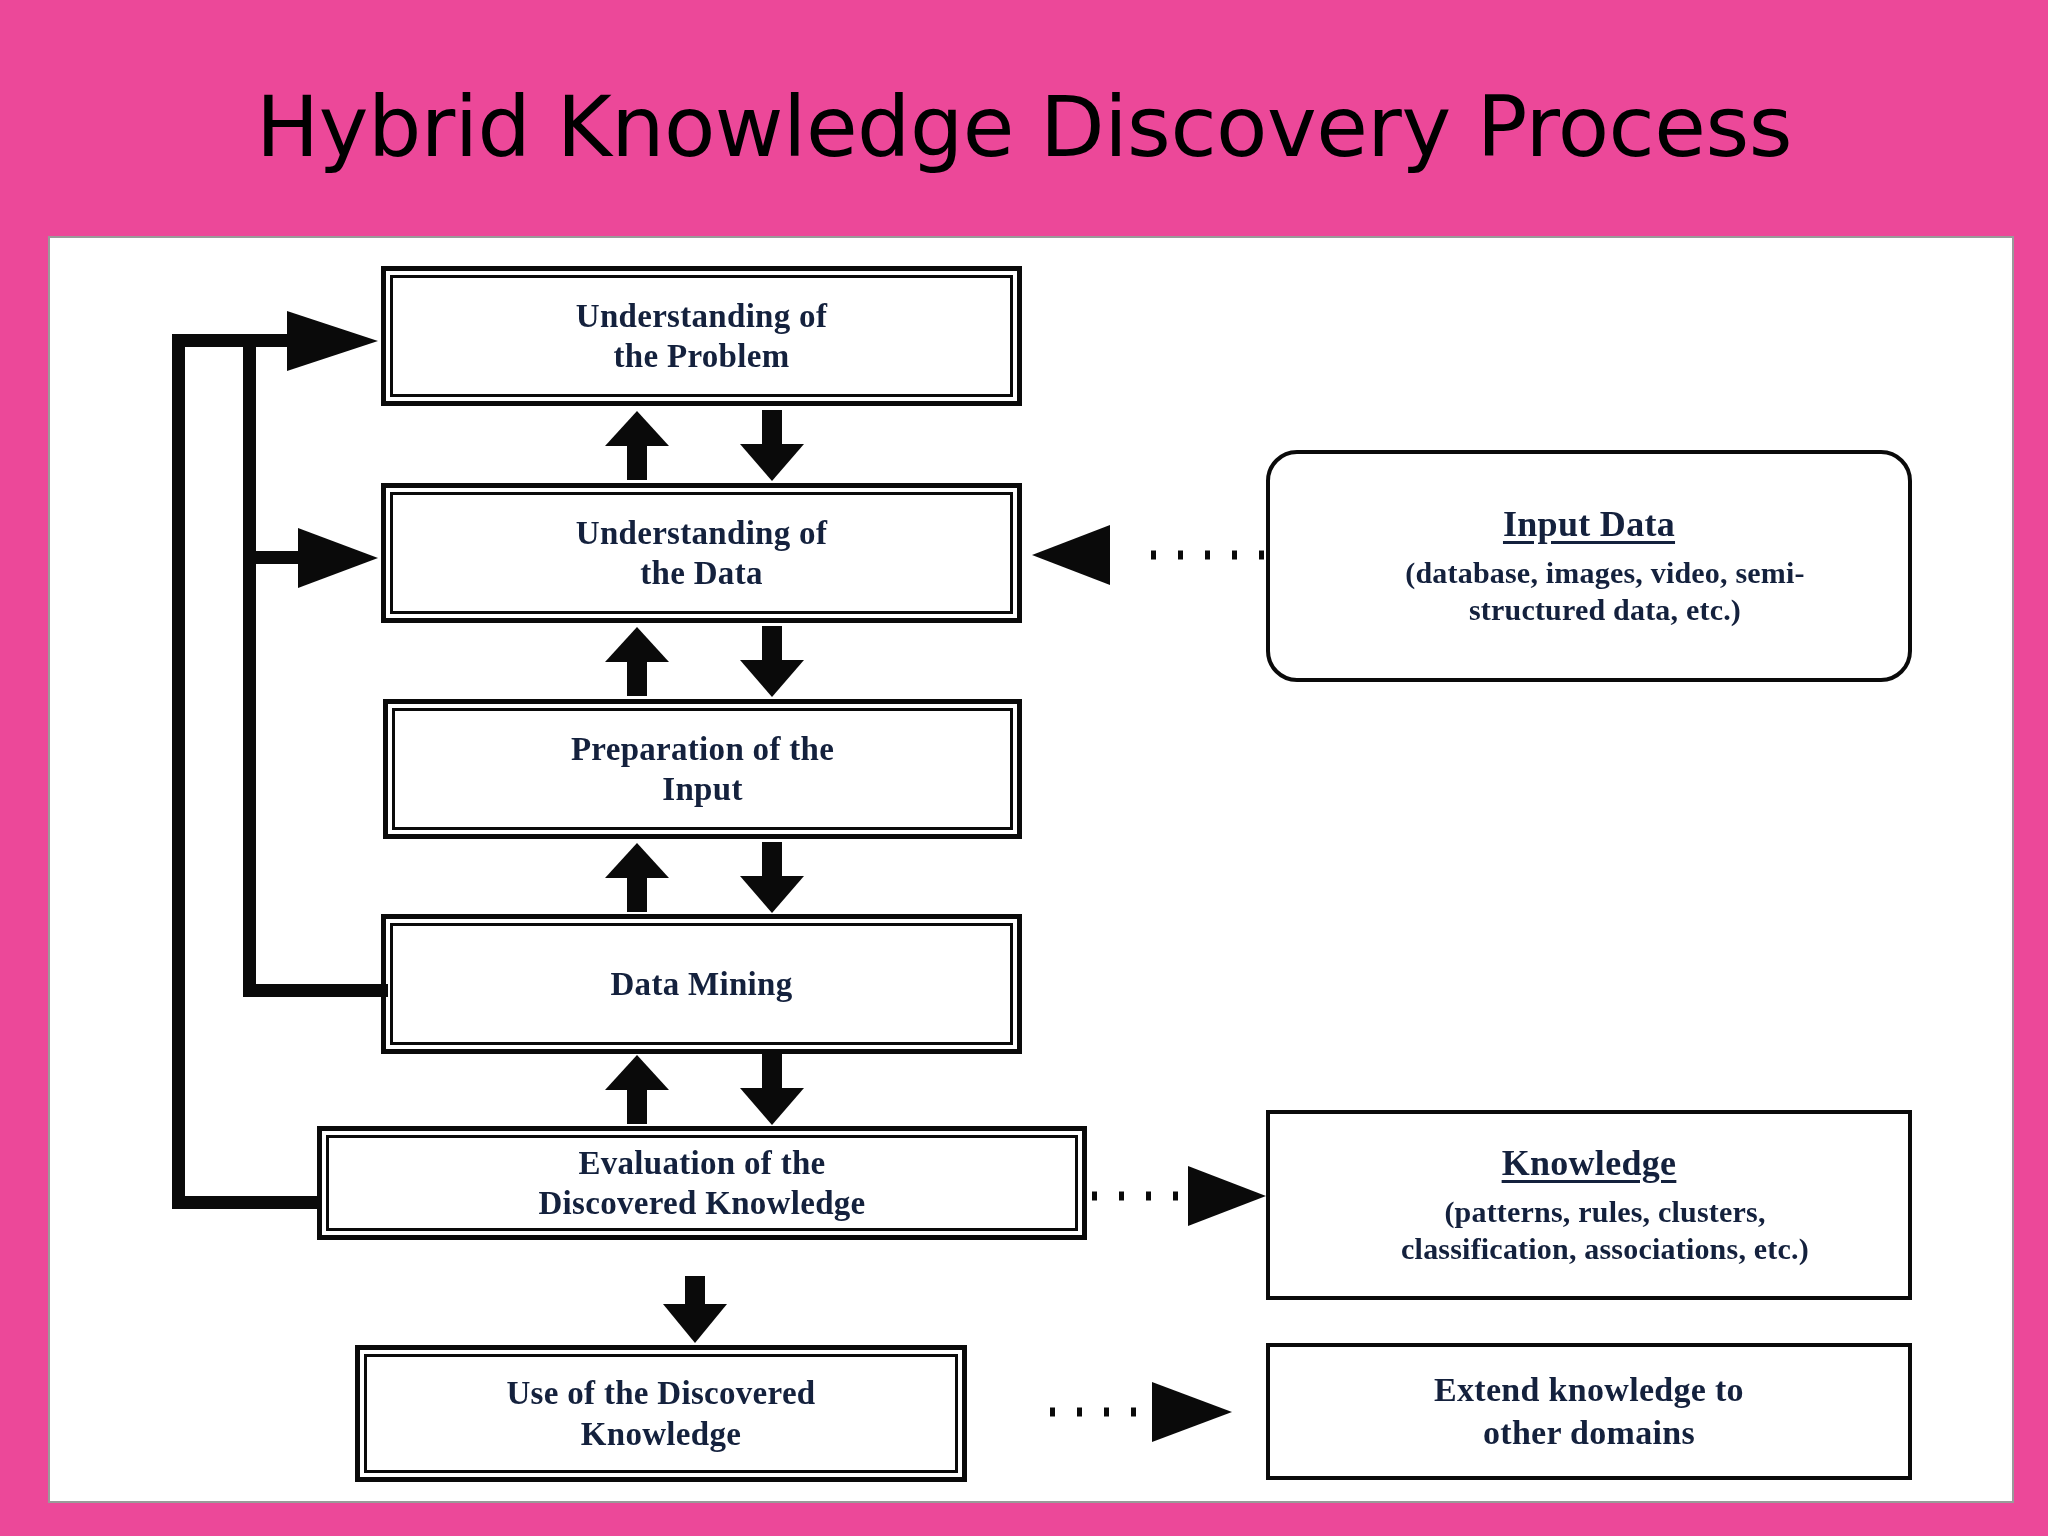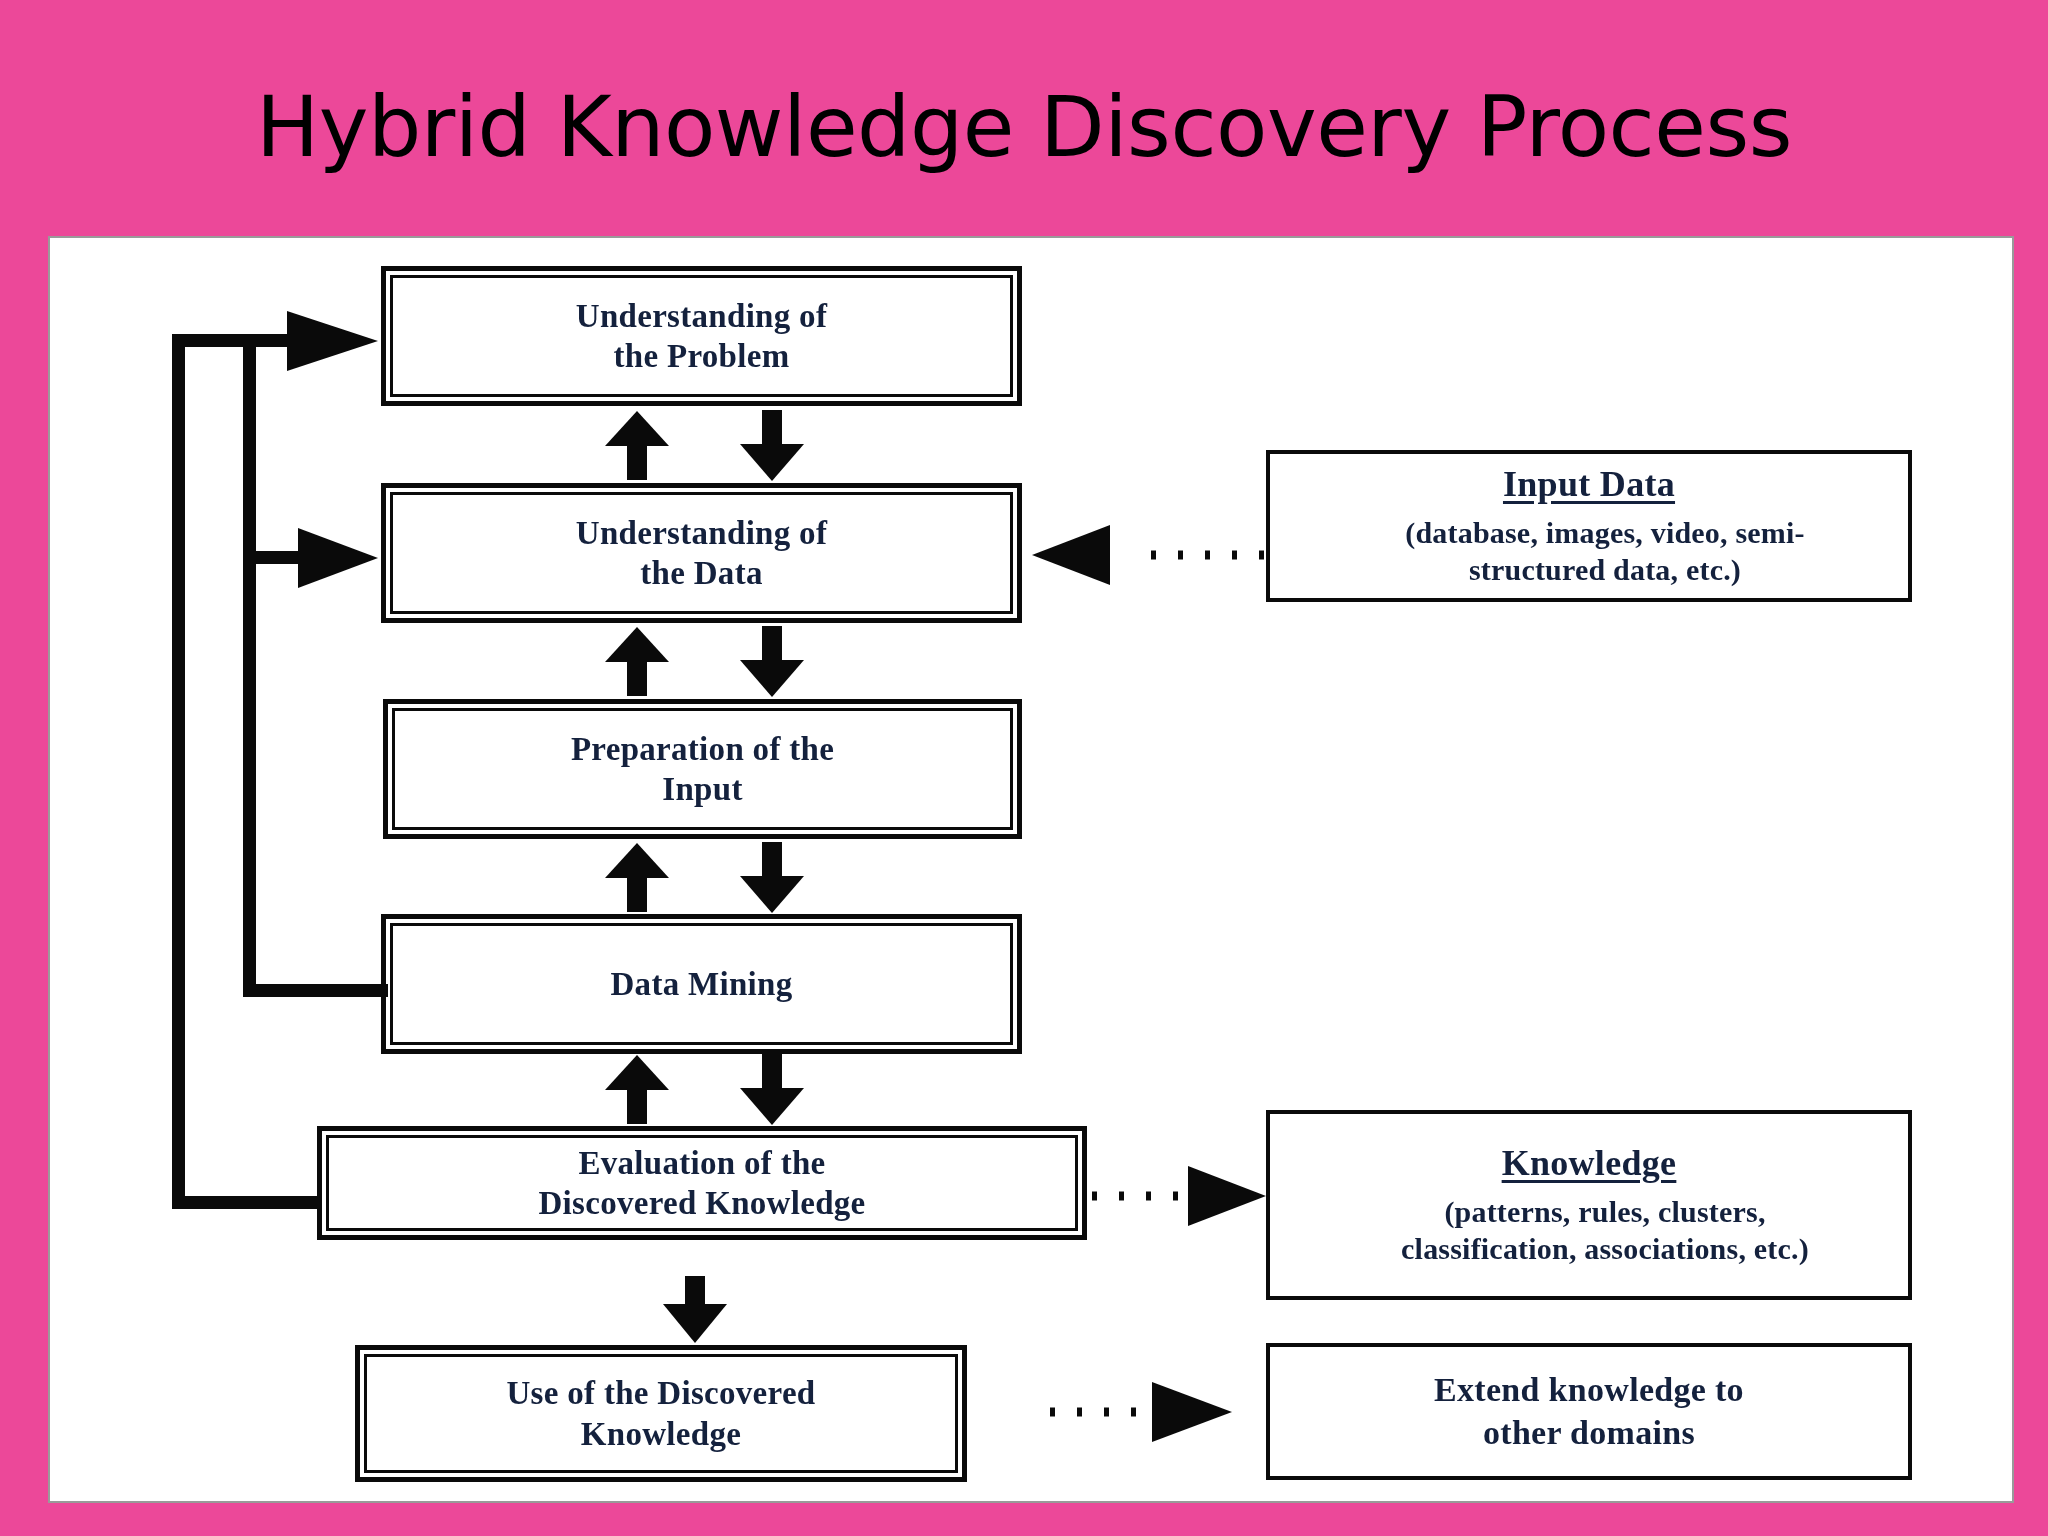--- a/index.html
+++ b/index.html
@@ -178,7 +178,7 @@
     </div>
   </div>
 
-  <div class="side-box" style="left:1266px; top:450px; width:646px; height:152px;">
+  <div class="side-box" style="left:1266px; top:450px; width:646px; height:232px;border-radius:31px;">
     <div class="side-title">Input Data</div>
     <div class="side-sub">
       <span>(database, images, video, semi-</span><br>

